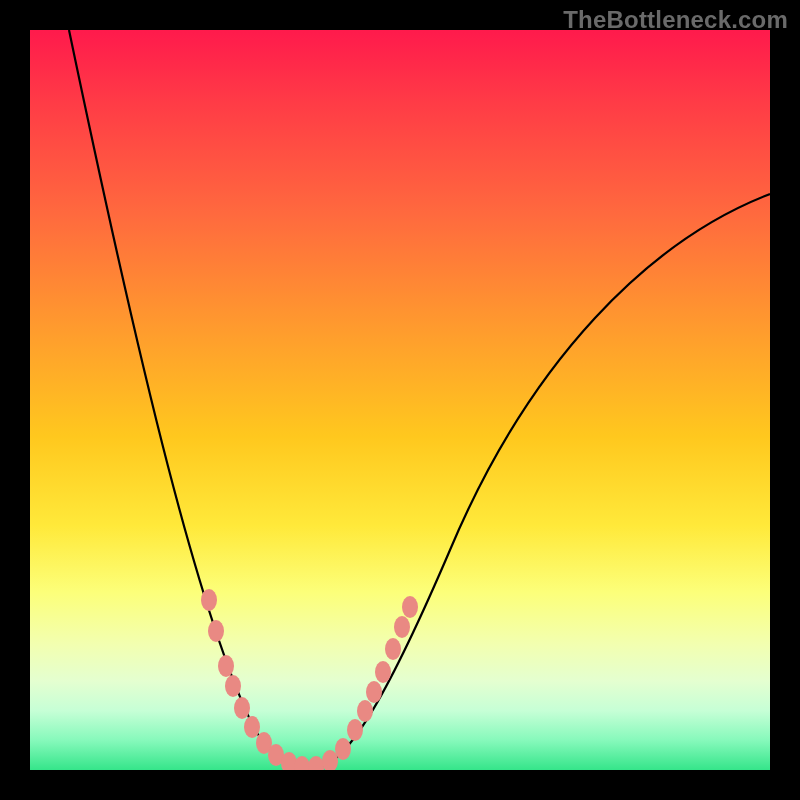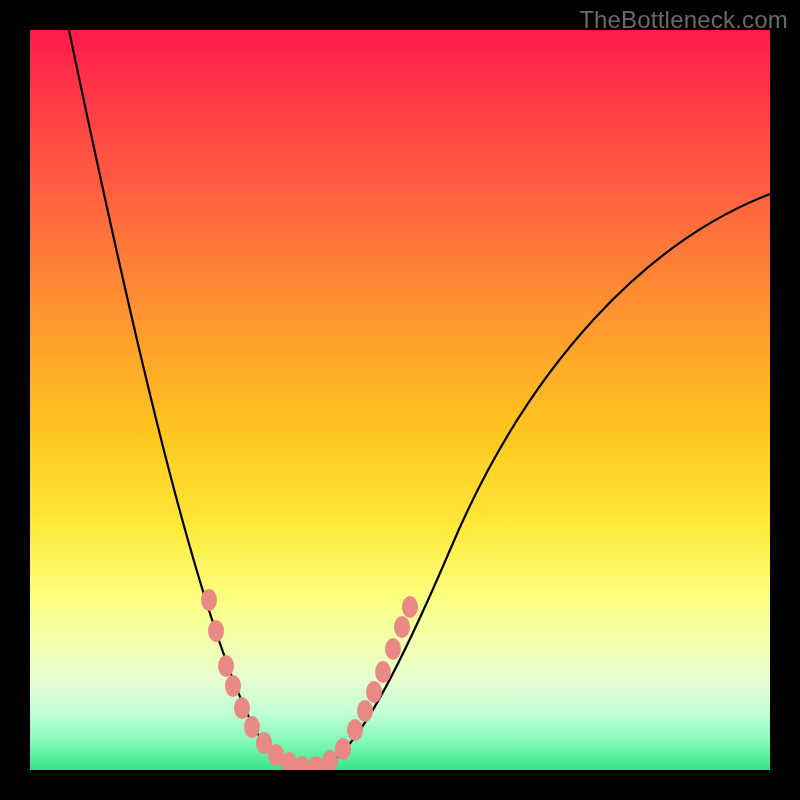--- a/index.html
+++ b/index.html
@@ -48,7 +48,7 @@
     right: 12px;
     color: #6a6a6a;
     font-size: 24px;
-    font-weight: 400;
+    font-weight: 700;
     letter-spacing: 0.2px;
     user-select: none;
   }

